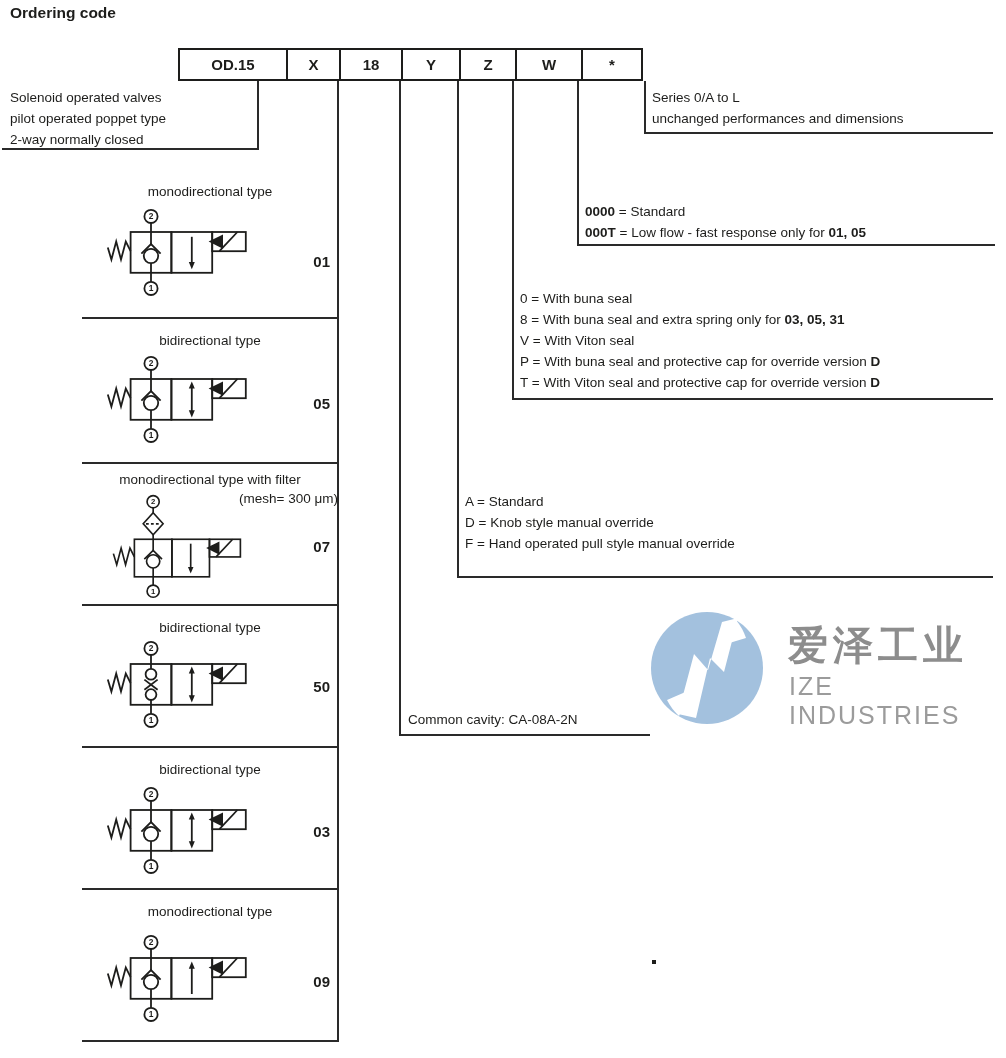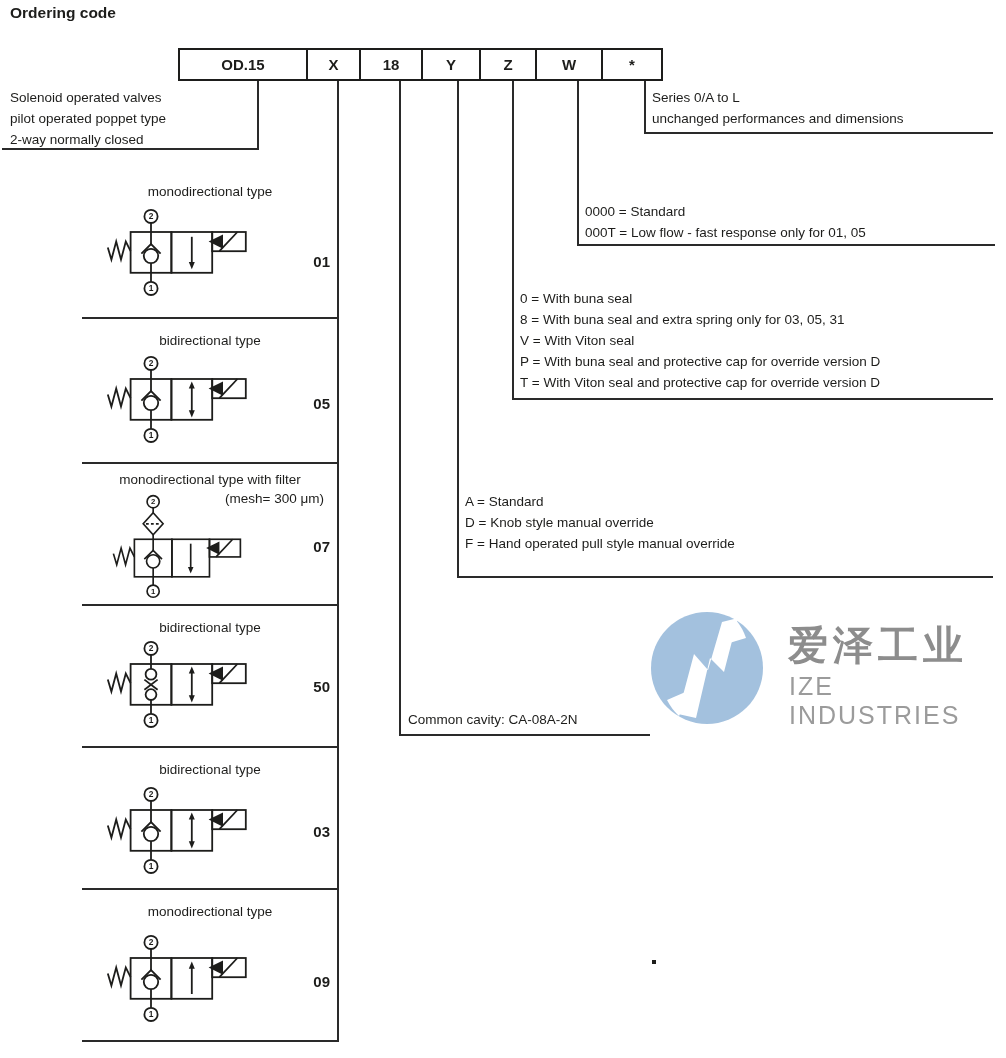--- a/index.html
+++ b/index.html
@@ -47,7 +47,7 @@
   <div class="title">Ordering code</div>
 
   <div class="boxrow">
-    <div class="cbox" style="width:130px">OD.15</div>
+    <div class="cbox" style="width:110px">OD.15</div>
     <div class="cbox" style="width:55px">X</div>
     <div class="cbox" style="width:64px">18</div>
     <div class="cbox" style="width:60px">Y</div>

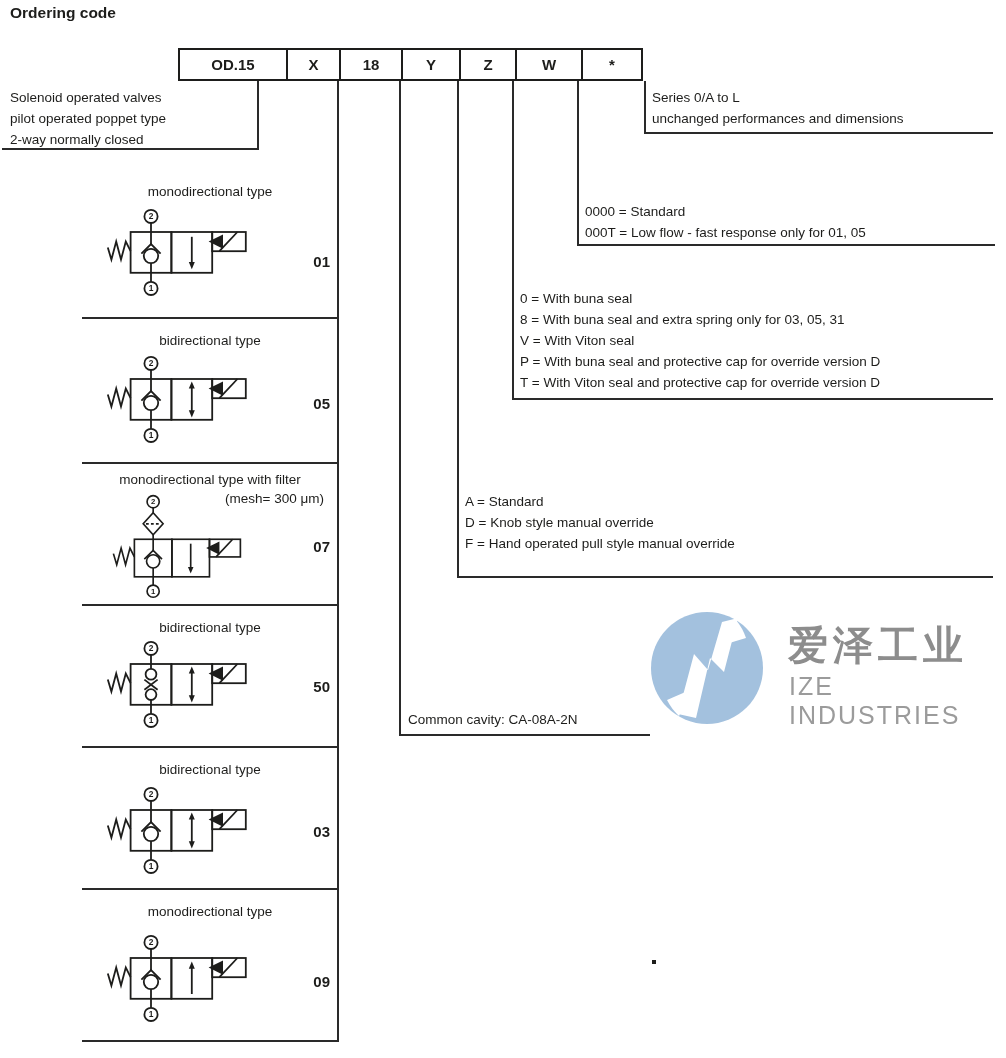--- a/index.html
+++ b/index.html
@@ -21,7 +21,7 @@
   .hl{position:absolute;height:2px;background:#2a2a2a;}
   
   .note{position:absolute;font-size:13.5px;line-height:21px;white-space:nowrap;}
-  .note .b{font-weight:normal;margin-top:25px;}
+  .note .b{font-weight:bold;margin-top:25px;}
   .rnote{text-align:left;}
   
   .vsec{position:absolute;left:82px;width:256px;box-sizing:border-box;}

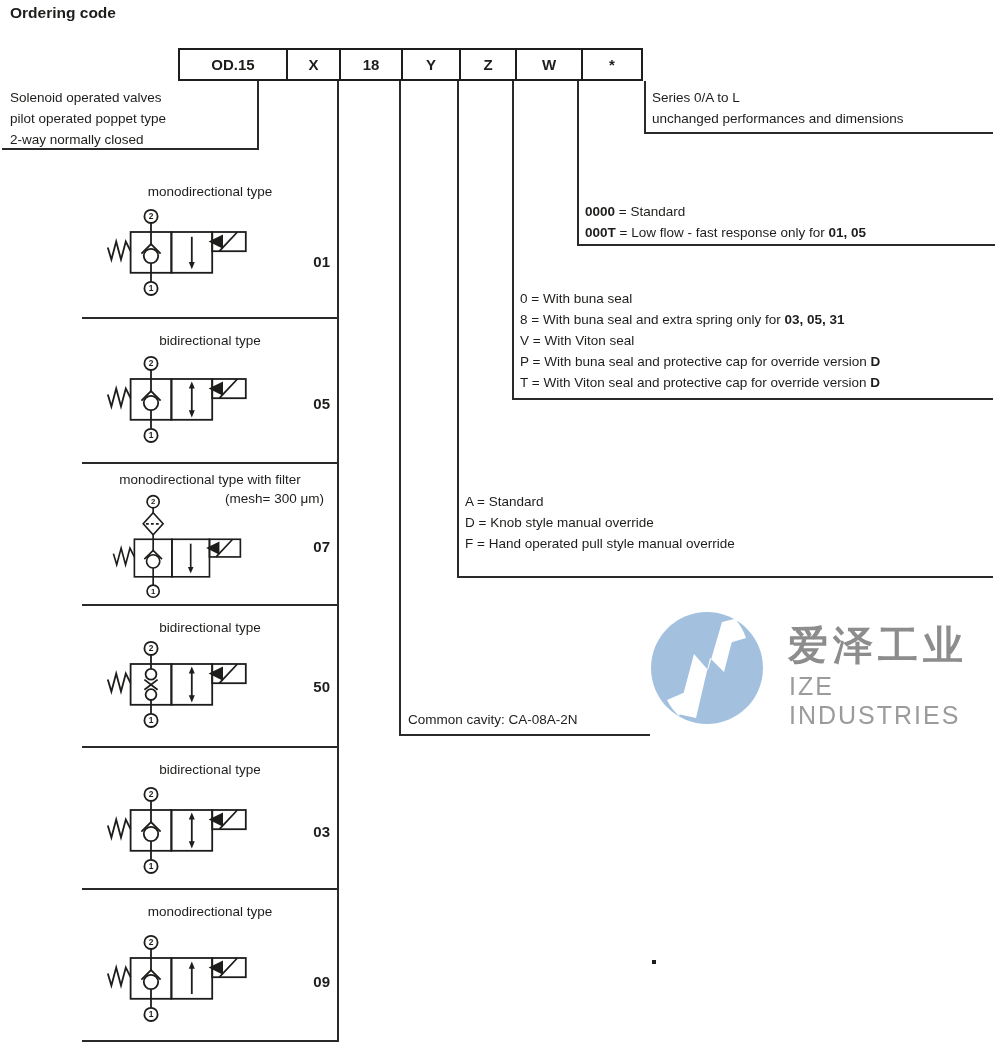--- a/index.html
+++ b/index.html
@@ -26,7 +26,7 @@
   
   .vsec{position:absolute;left:82px;width:256px;box-sizing:border-box;}
   .vsec .vtitle{margin-top:12px;text-align:center;font-size:13.5px;line-height:19px;}
-  .vsec .vsub{text-align:right;padding-right:14px;font-size:13.5px;line-height:19px;}
+  .vsec .vsub{text-align:right;font-size:13.5px;line-height:19px;}
   .vsec .vcode{position:absolute;right:8px;font-weight:bold;font-size:15px;}
   .vsec svg{position:absolute;}
   .s{fill:none;stroke:#1d1d1b;stroke-width:3;}

